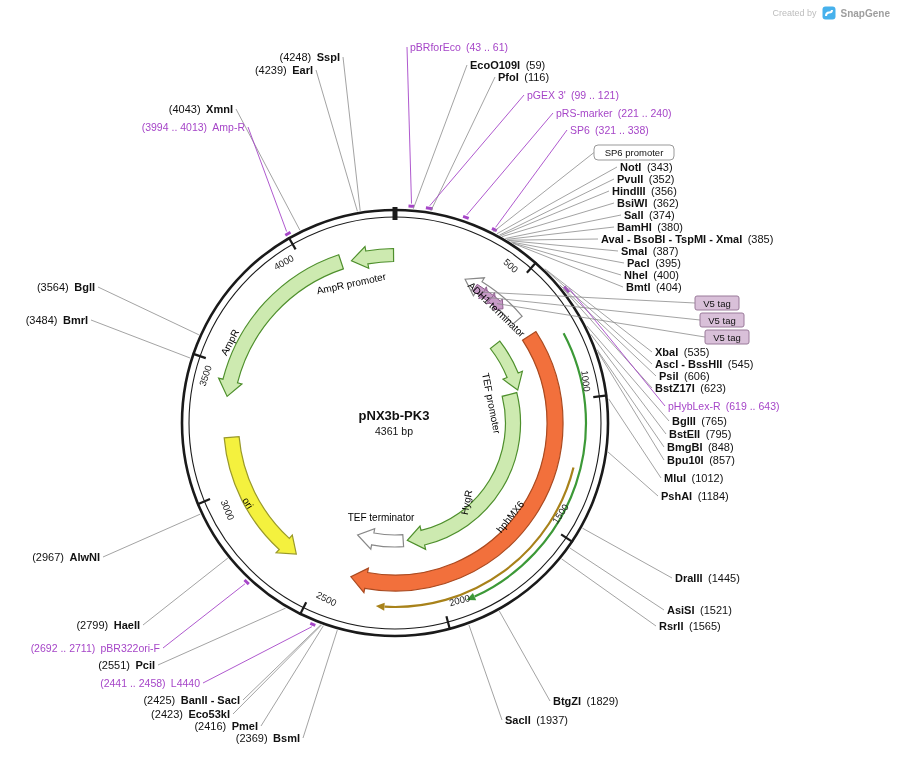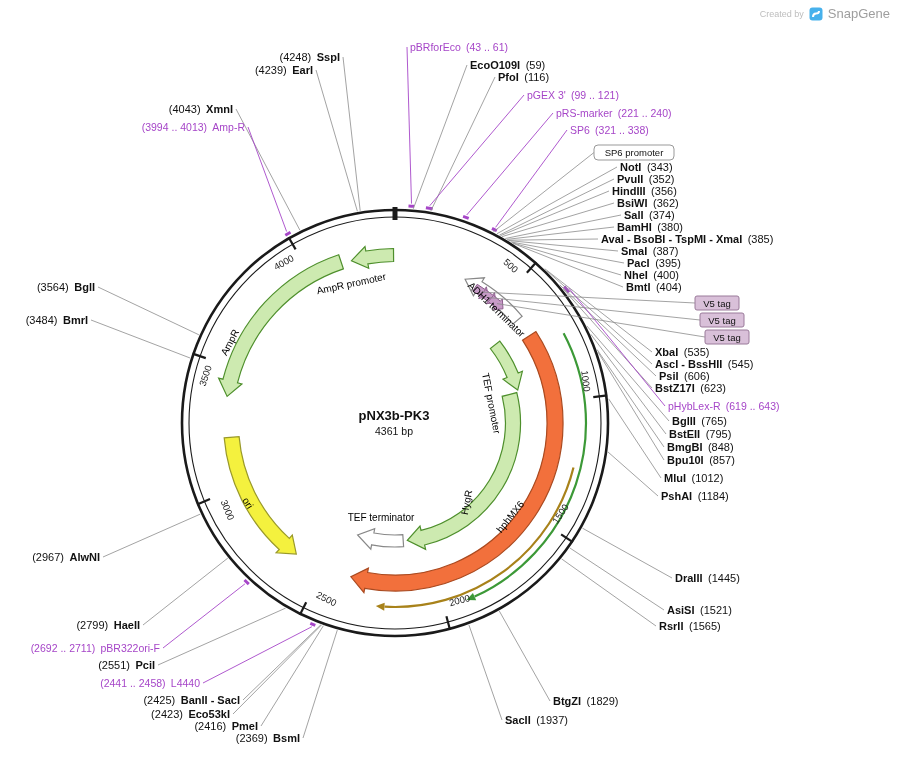--- a/index.html
+++ b/index.html
@@ -19,7 +19,7 @@
   .box-label{font-size:9.5px;}
   .brand{position:absolute;top:6px;right:10px;display:flex;align-items:center;gap:5px;z-index:5;}
   .created-by{font-size:9px;color:#bdbdbd;}
-  .brand-name{font-size:13px;font-weight:400;color:#9e9e9e;}
+  .brand-name{font-size:10px;font-weight:700;color:#9e9e9e;}
 </style>
 </head>
 <body>

